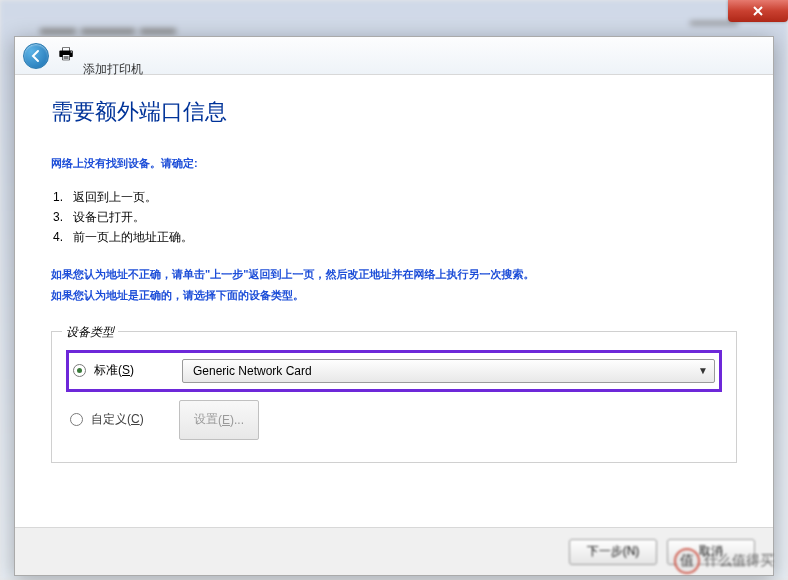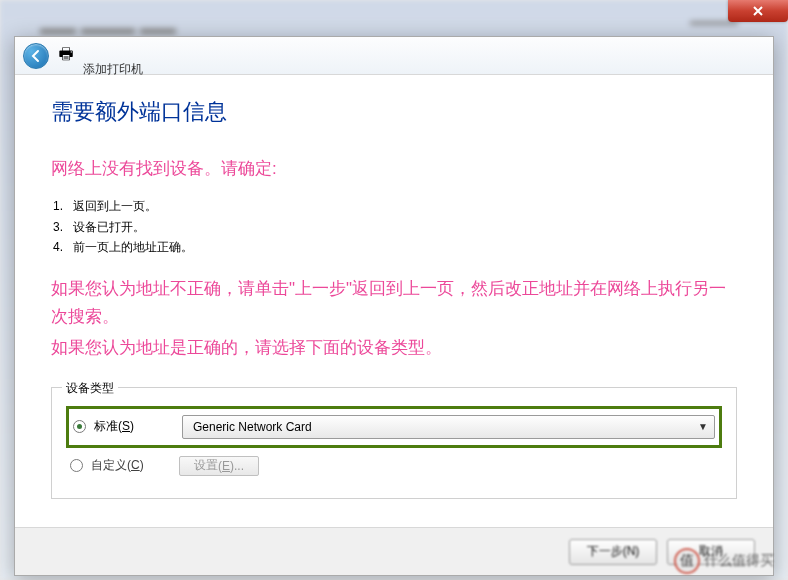--- a/index.html
+++ b/index.html
@@ -81,10 +81,11 @@
   margin-bottom: 28px;
 }
 .body-text {
-  color: #ec4899;
-  font-size: 17px;
+  color: #1d4ed8;
+  font-size: 11px;
   line-height: 1.6;
   margin-bottom: 14px;
+  font-weight: bold;
 }
 .checklist {
   margin: 4px 0 18px 0;

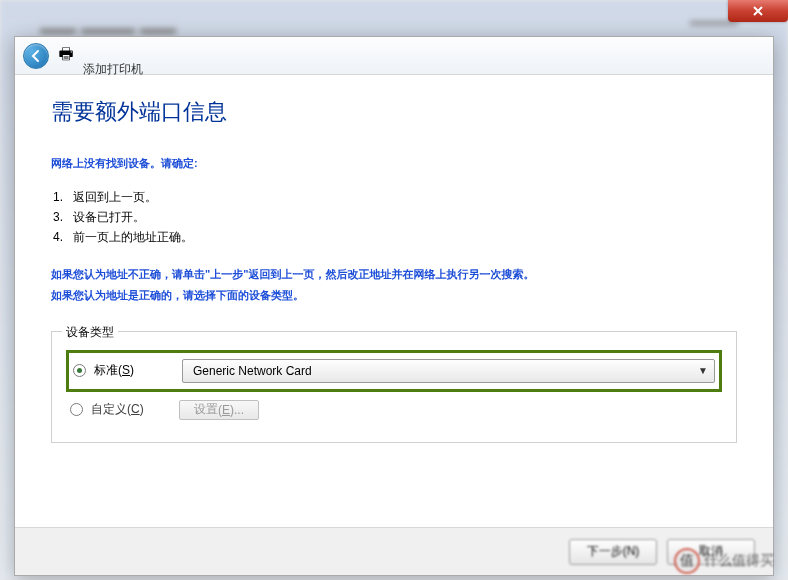--- a/index.html
+++ b/index.html
@@ -114,6 +114,7 @@
   background: #fff;
   padding: 0 4px;
   font-size: 12px;
+  font-style: italic;
 }
 .radio-row {
   display: flex;

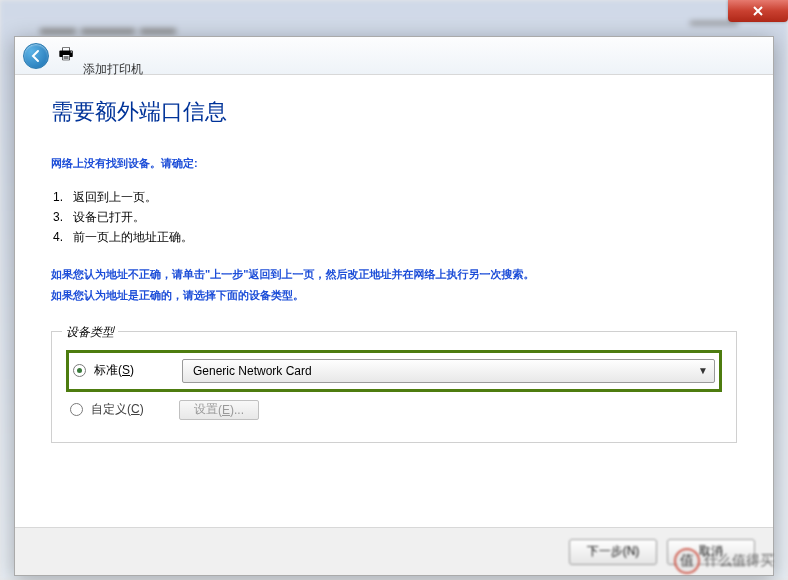--- a/index.html
+++ b/index.html
@@ -123,7 +123,7 @@
   padding: 8px 4px;
 }
 .highlight-row {
-  border: 3px solid #4d7c0f;
+  border: 3px solid #6d28d9;
   padding: 6px 4px;
 }
 .radio {

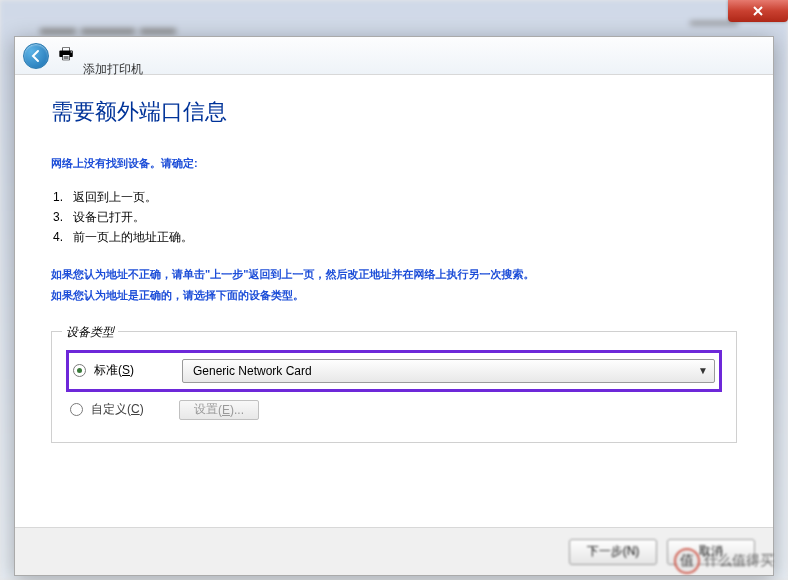--- a/index.html
+++ b/index.html
@@ -162,7 +162,7 @@
 .dropdown .arrow { font-size: 10px; color: #333; }
 
 .settings-btn {
-  height: 20px;
+  height: 40px;
   padding: 0 14px;
   border: 1px solid #c0c0c0;
   background: linear-gradient(180deg, #f8f8f8 0%, #e8e8e8 100%);

